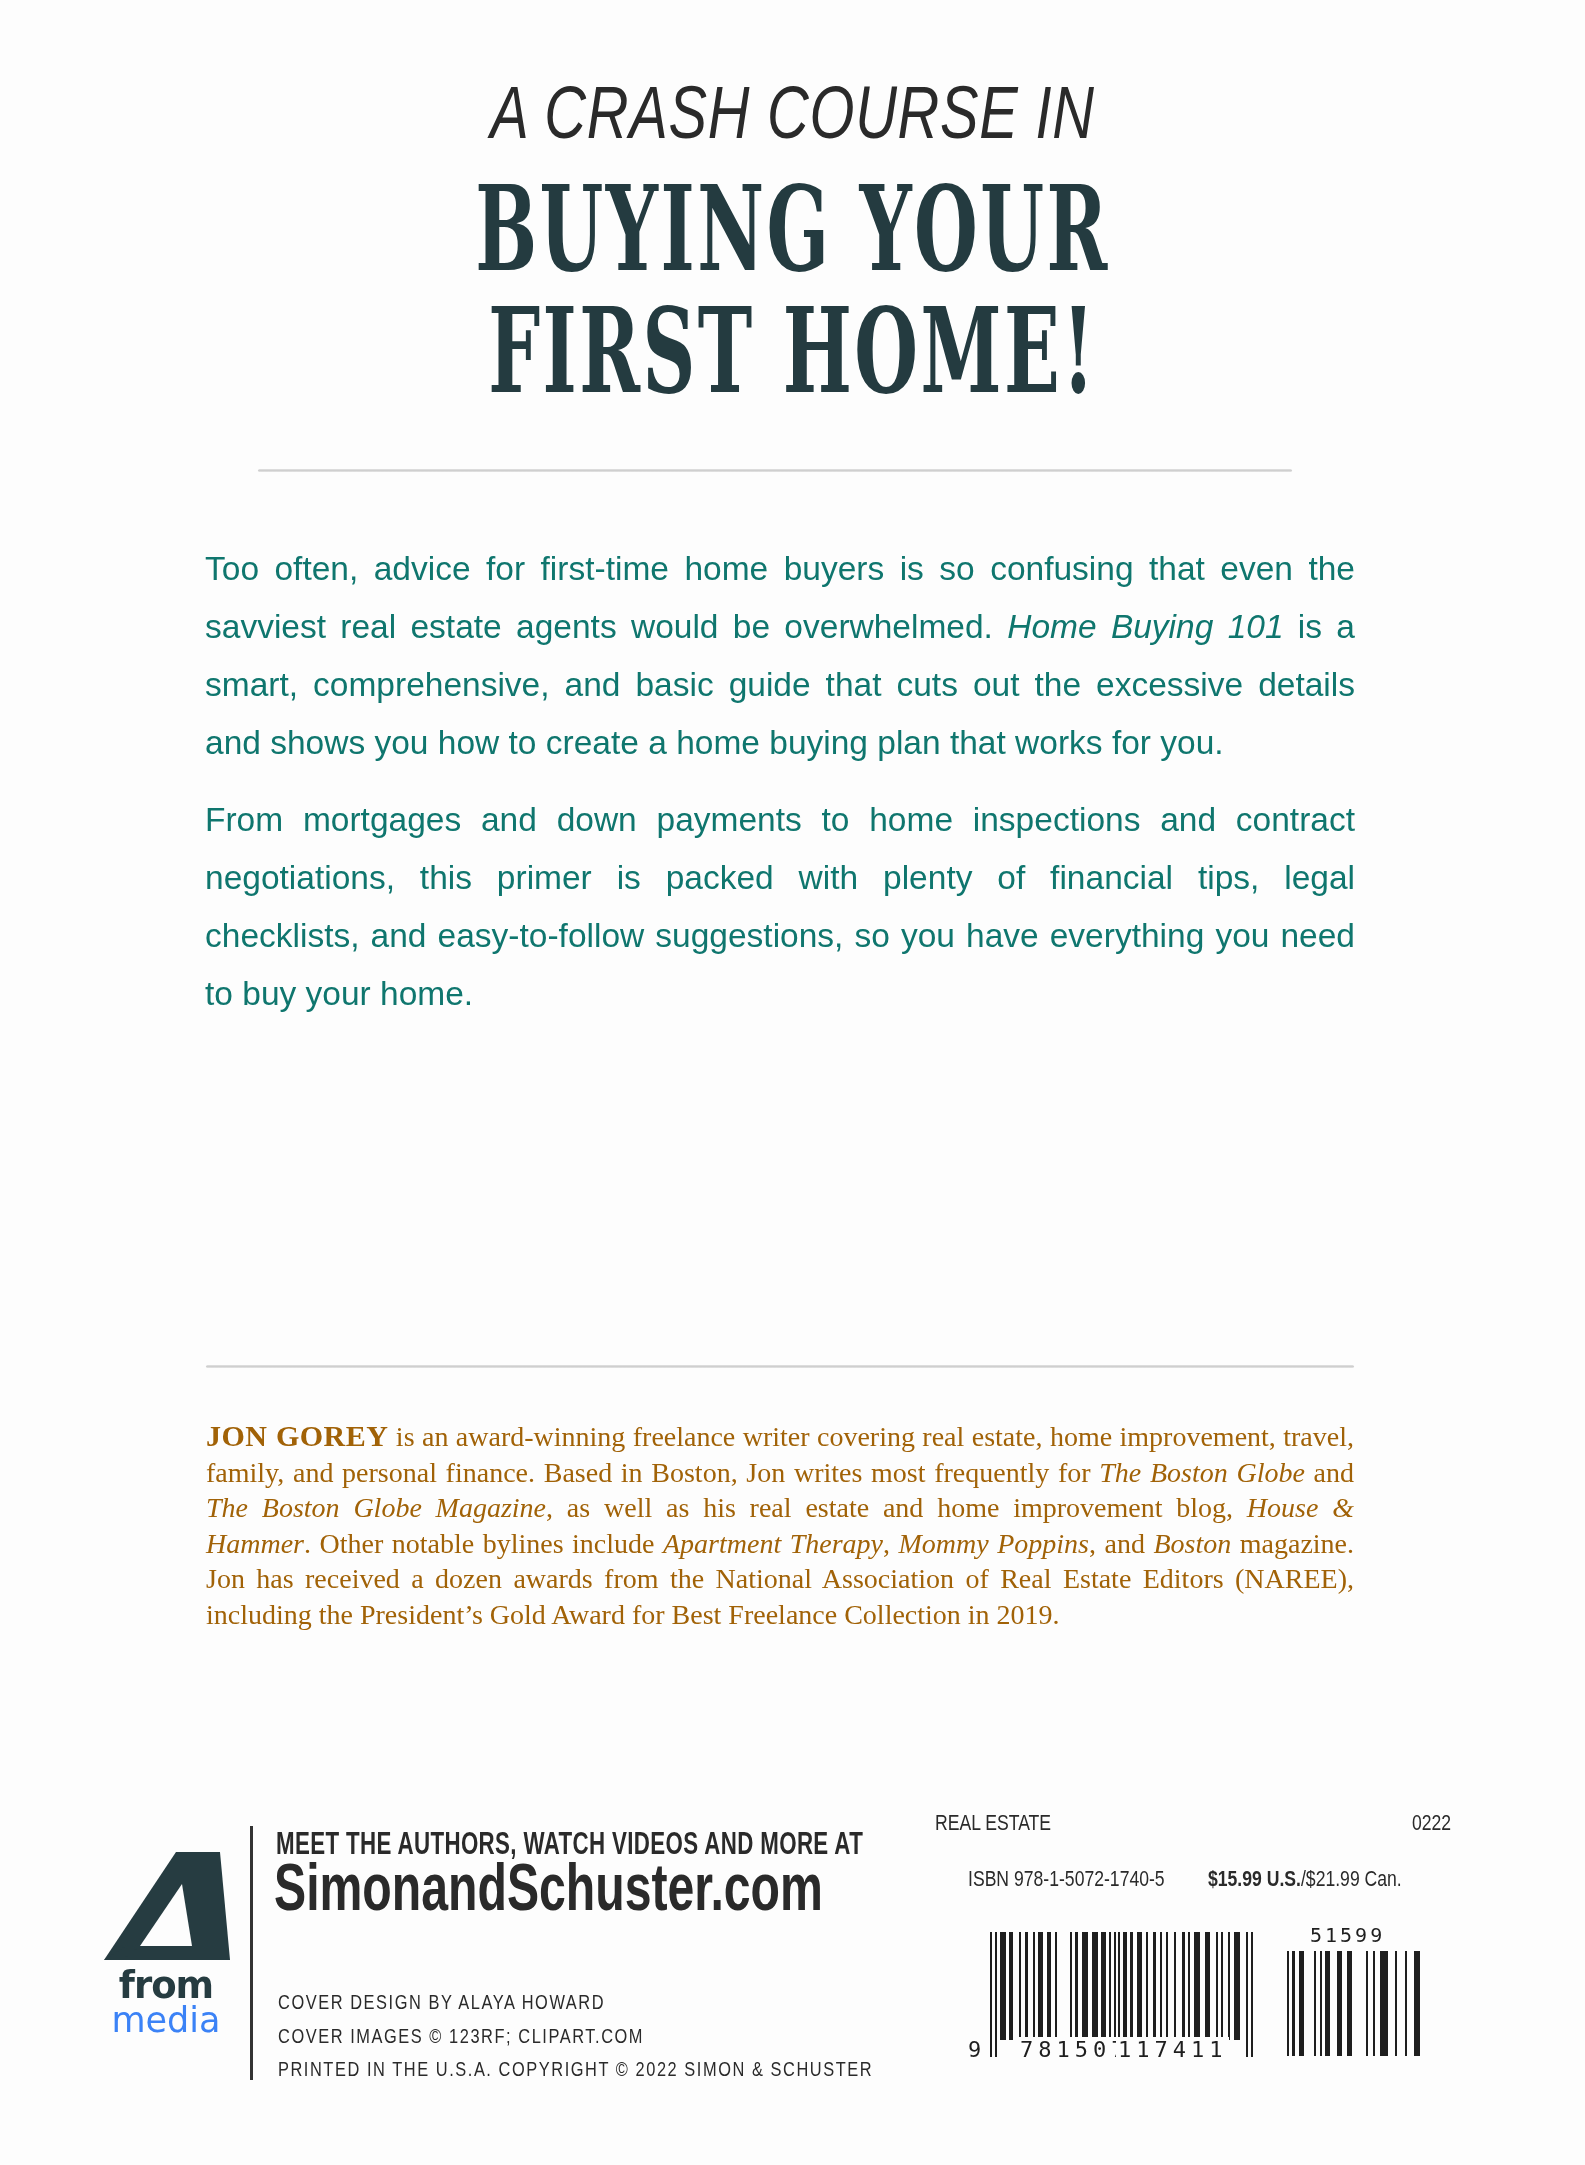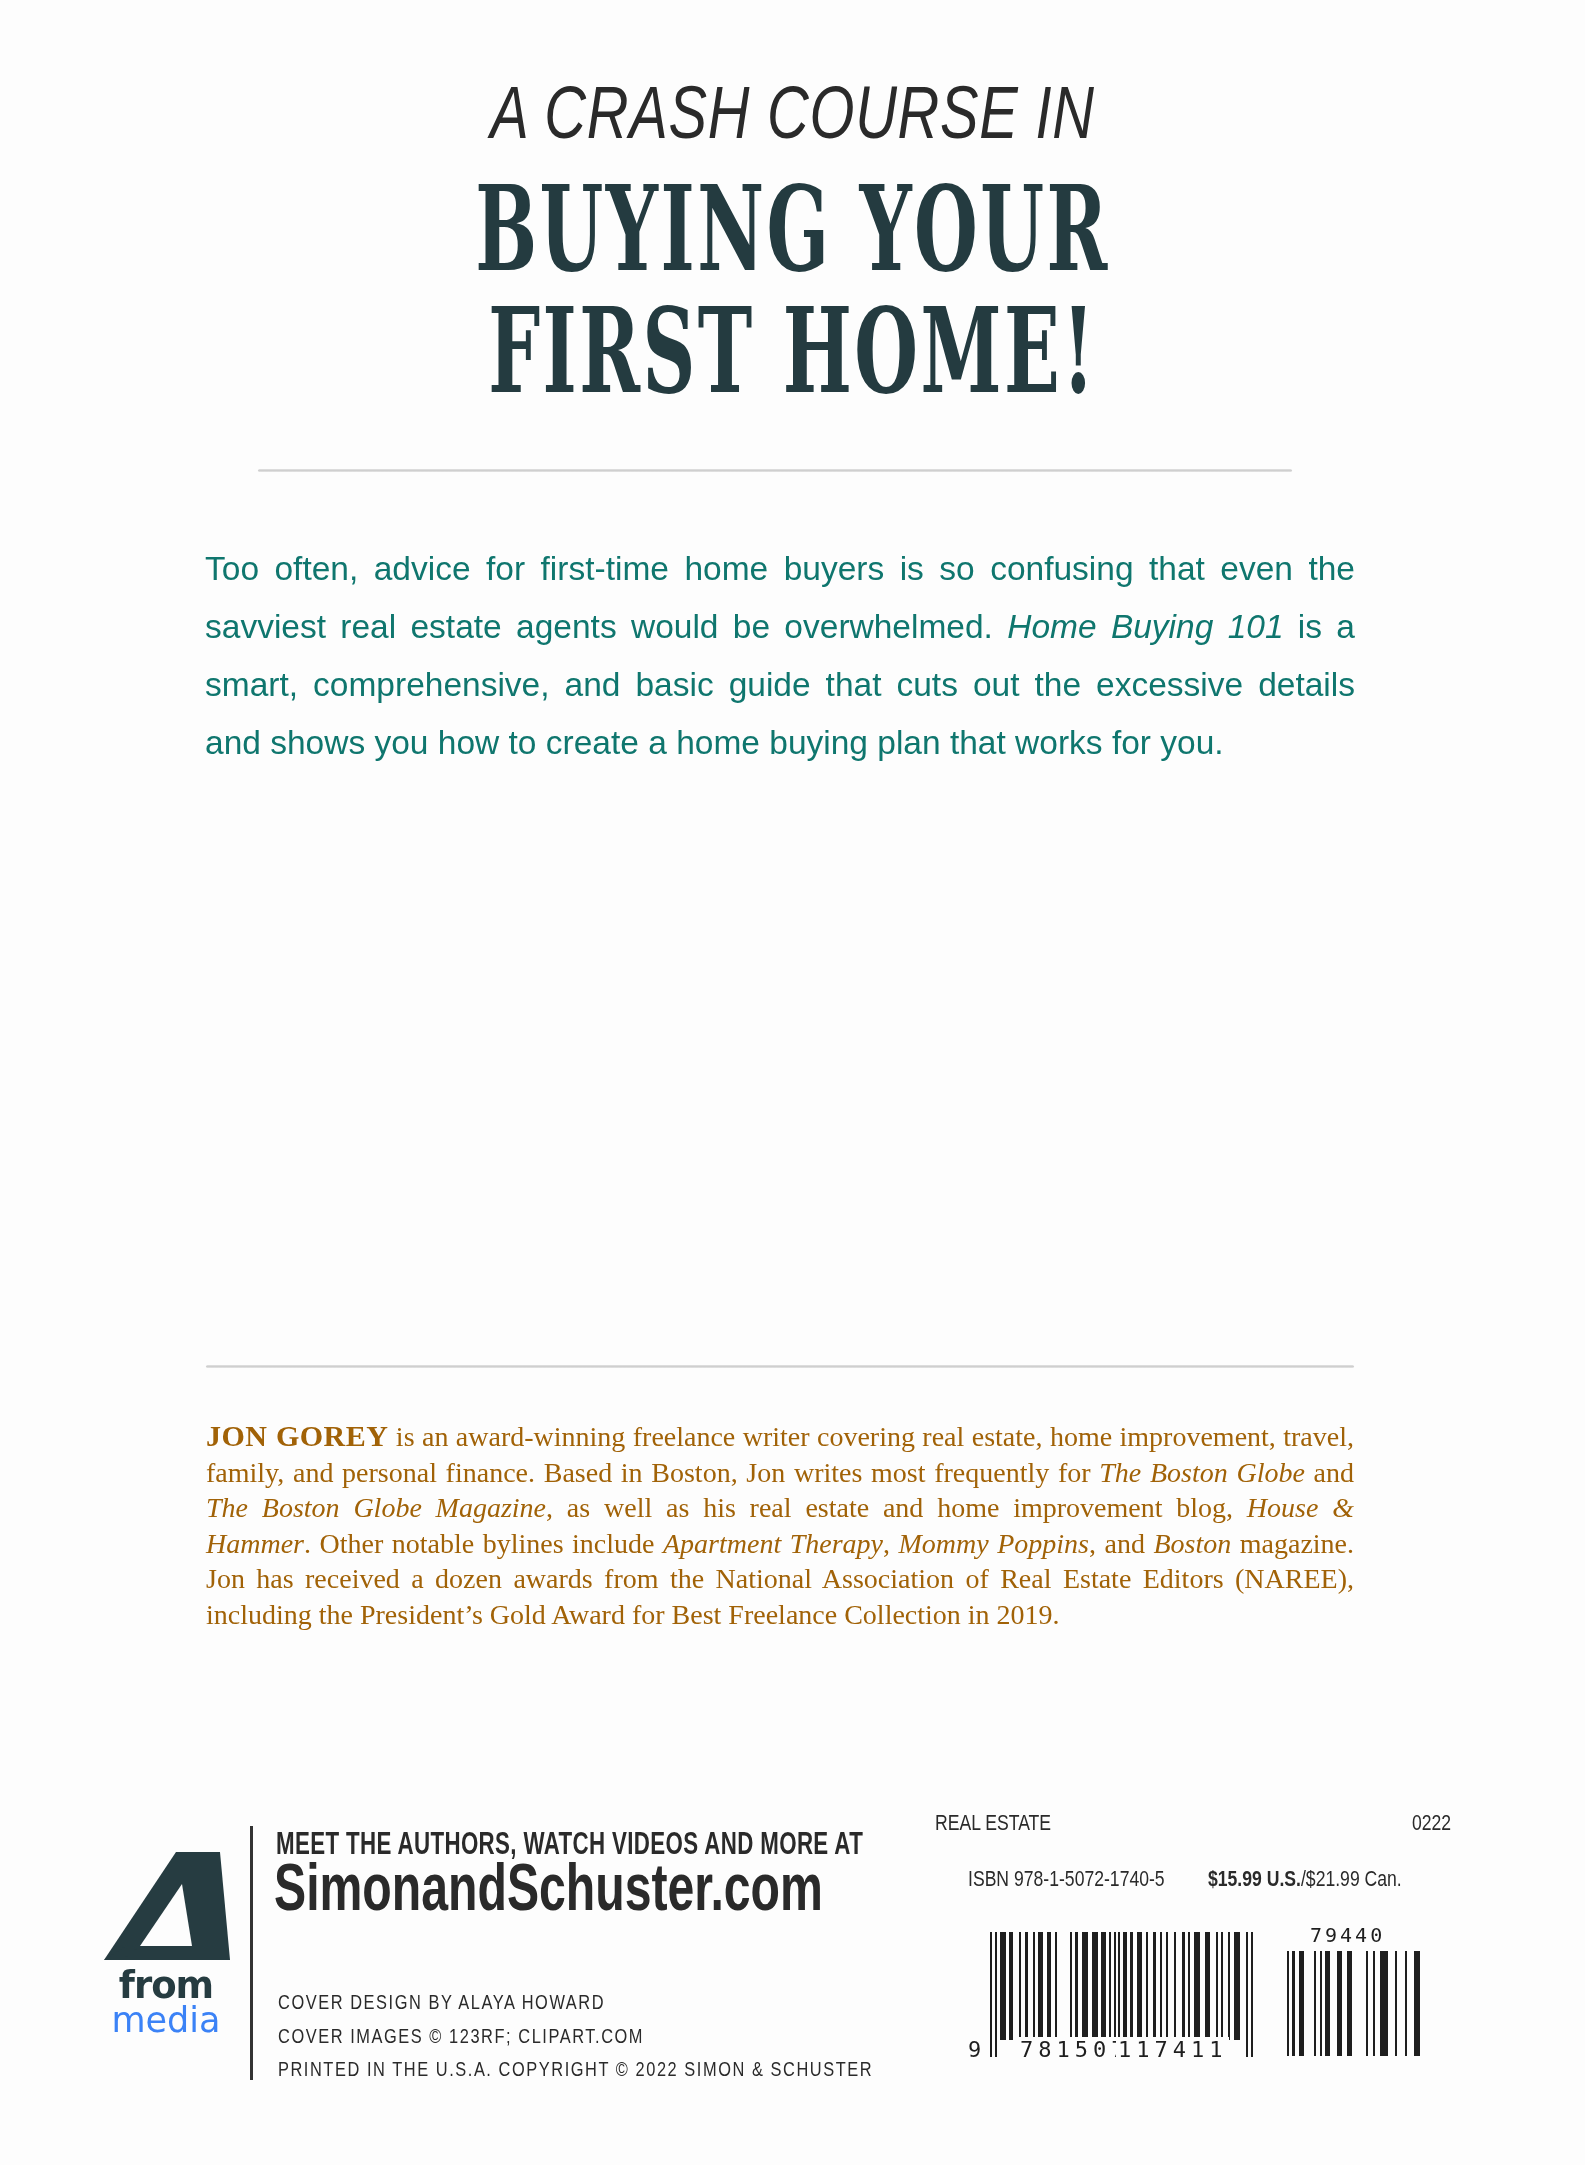--- a/index.html
+++ b/index.html
@@ -212,6 +212,7 @@
 
 <div class="abs blurb">
   <p><span>Too often, advice for first-time home buyers is so confusing that even the savviest real estate agents would be overwhelmed. </span><em>Home Buying 101</em><span> is a smart, comprehensive, and basic guide that cuts out the excessive details and shows you how to create a home buying plan that works for you.</span></p>
+  <p>From mortgages and down payments to home inspections and contract negotiations, this primer is packed with plenty of financial tips, legal checklists, and easy-to-follow suggestions, so you have everything you need to buy your home.</p>
 </div>
 
 <div class="abs rule rule-mid"></div>

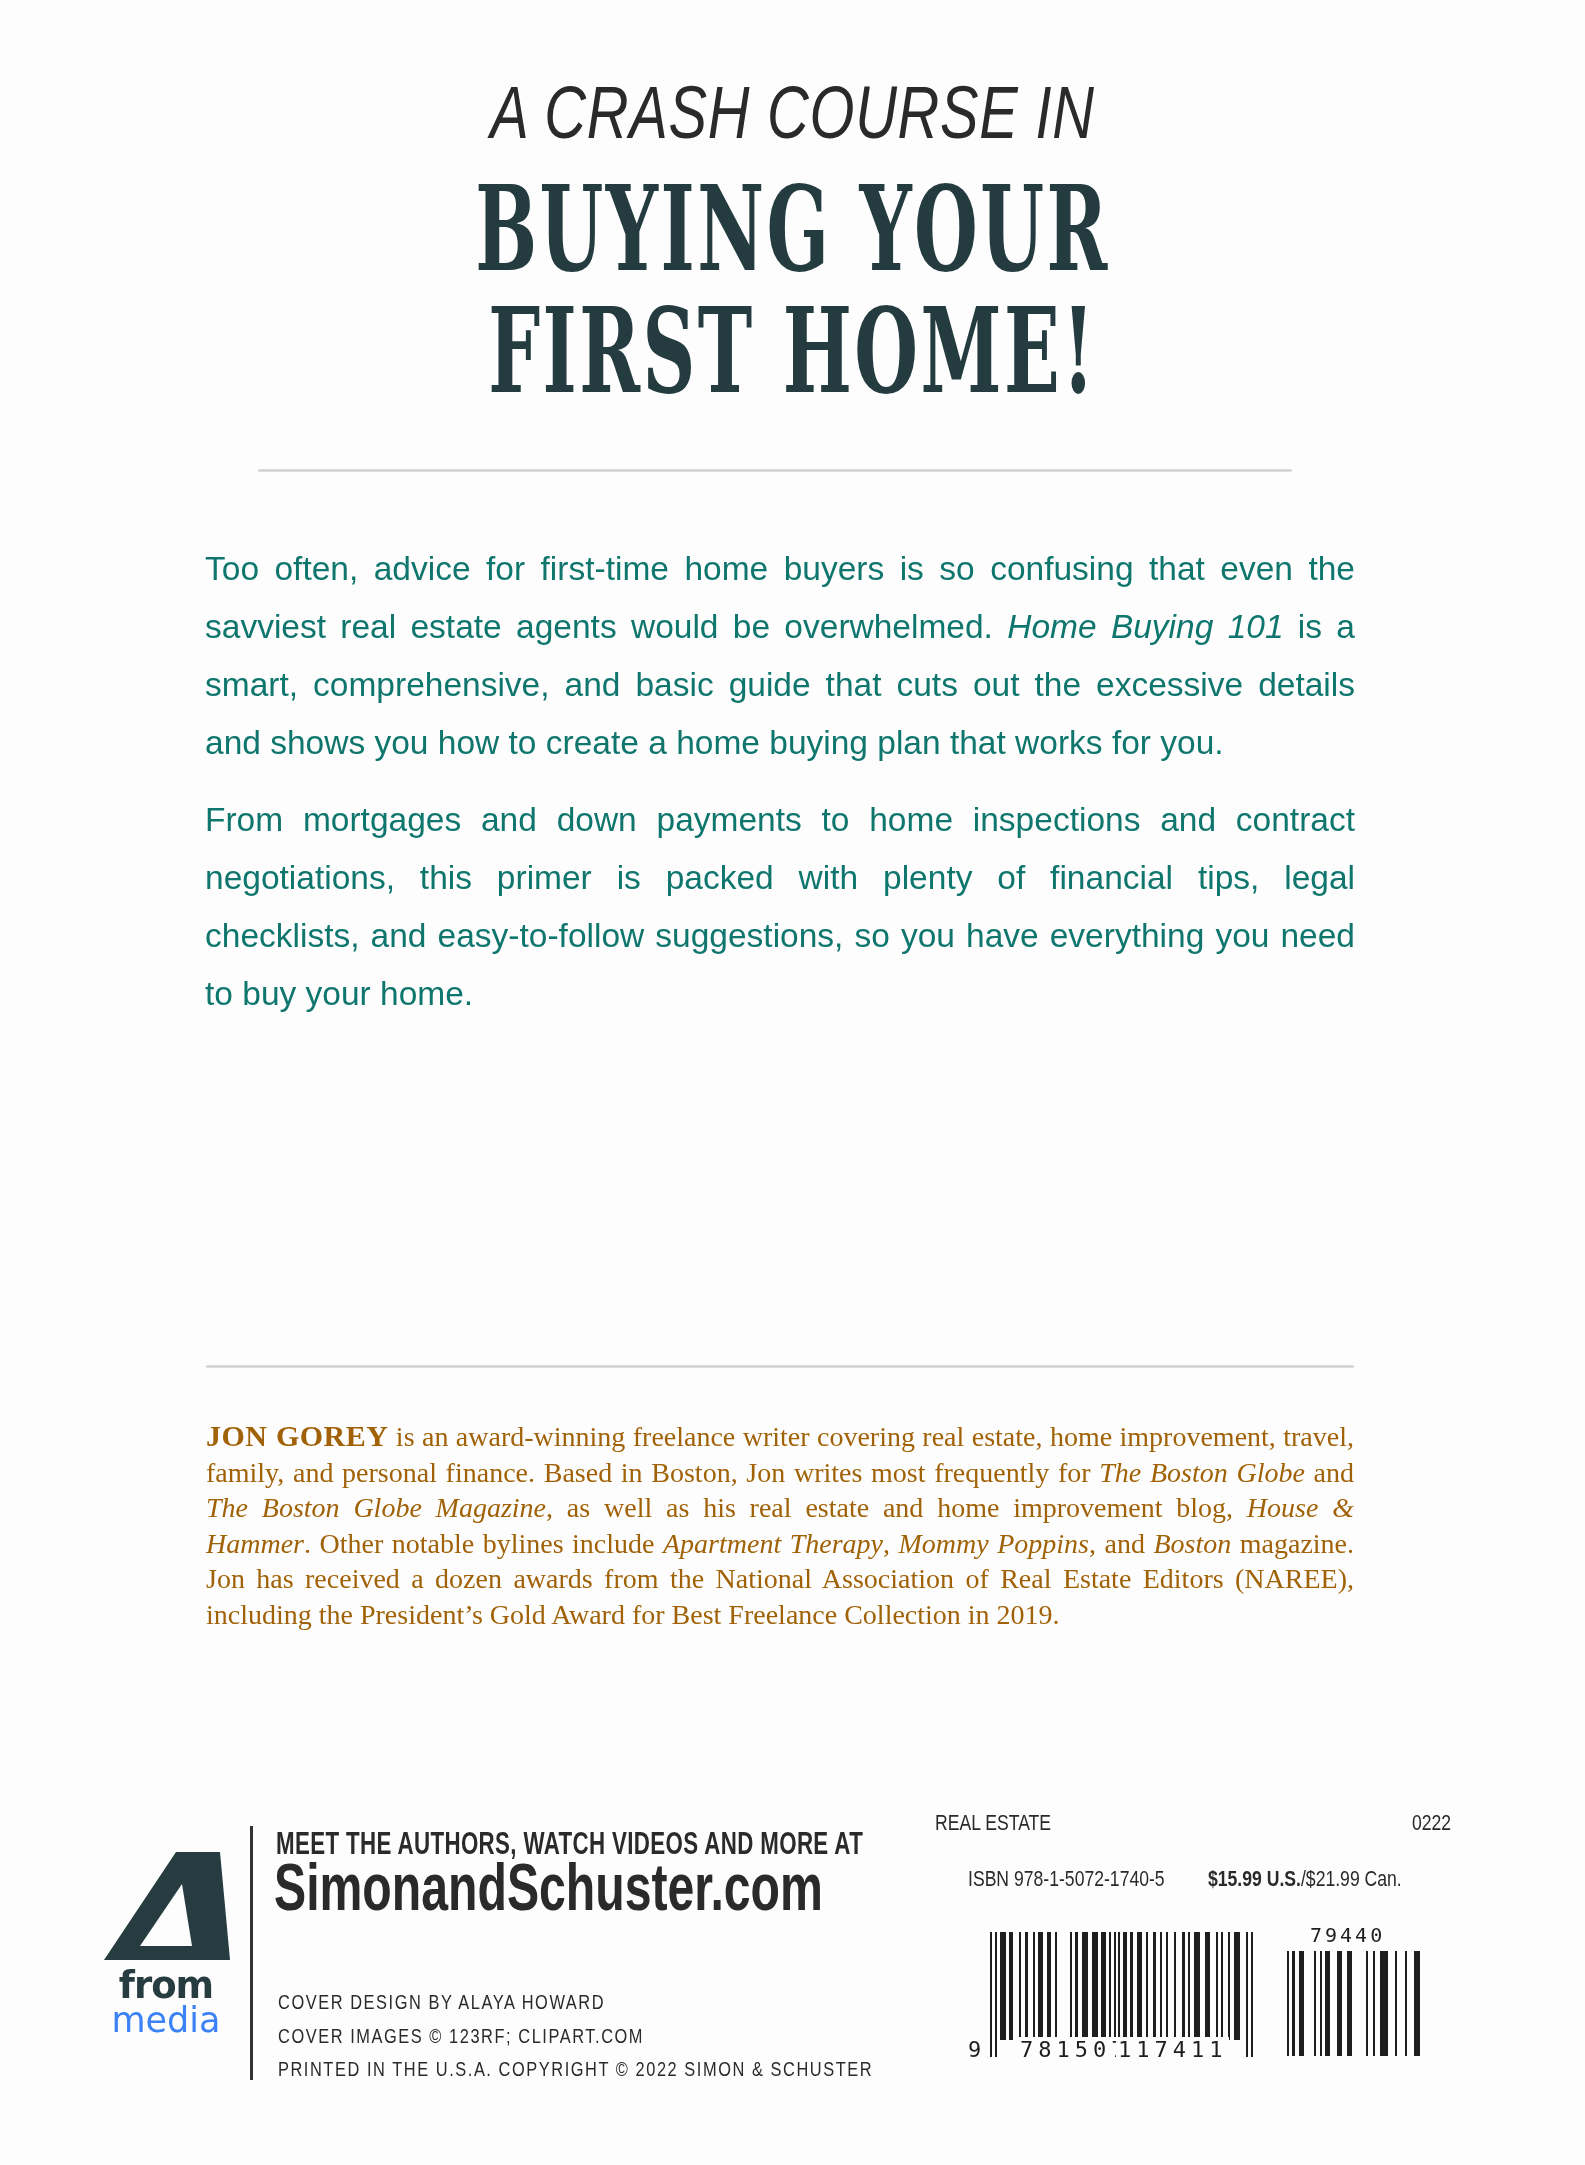--- a/index.html
+++ b/index.html
@@ -298,7 +298,7 @@
   <span class="bd-right">117411</span>
 </div>
 
-<div class="abs addon-digits">79440</div>
+<div class="abs addon-digits">51599</div>
 <svg class="abs barcode-addon" viewBox="0 0 136 105" preserveAspectRatio="none">
   <g fill="#1e1e1e">
     <rect x="0" y="0" width="2" height="105"></rect>

